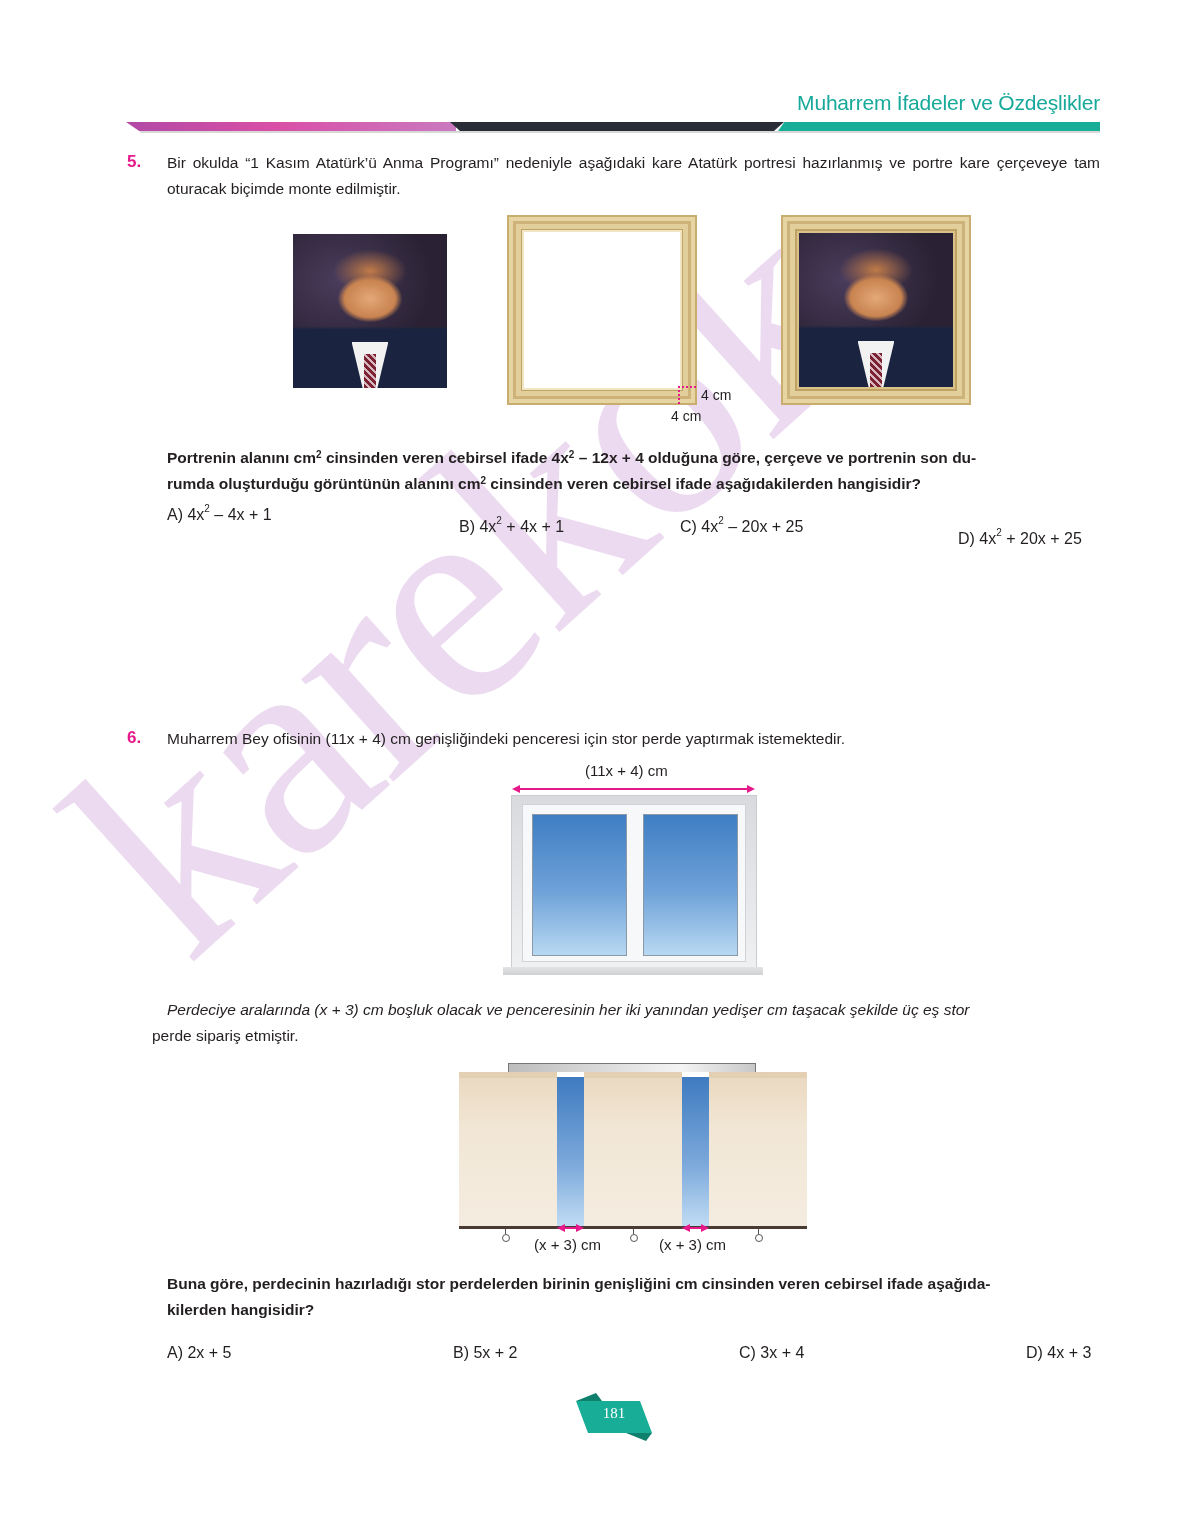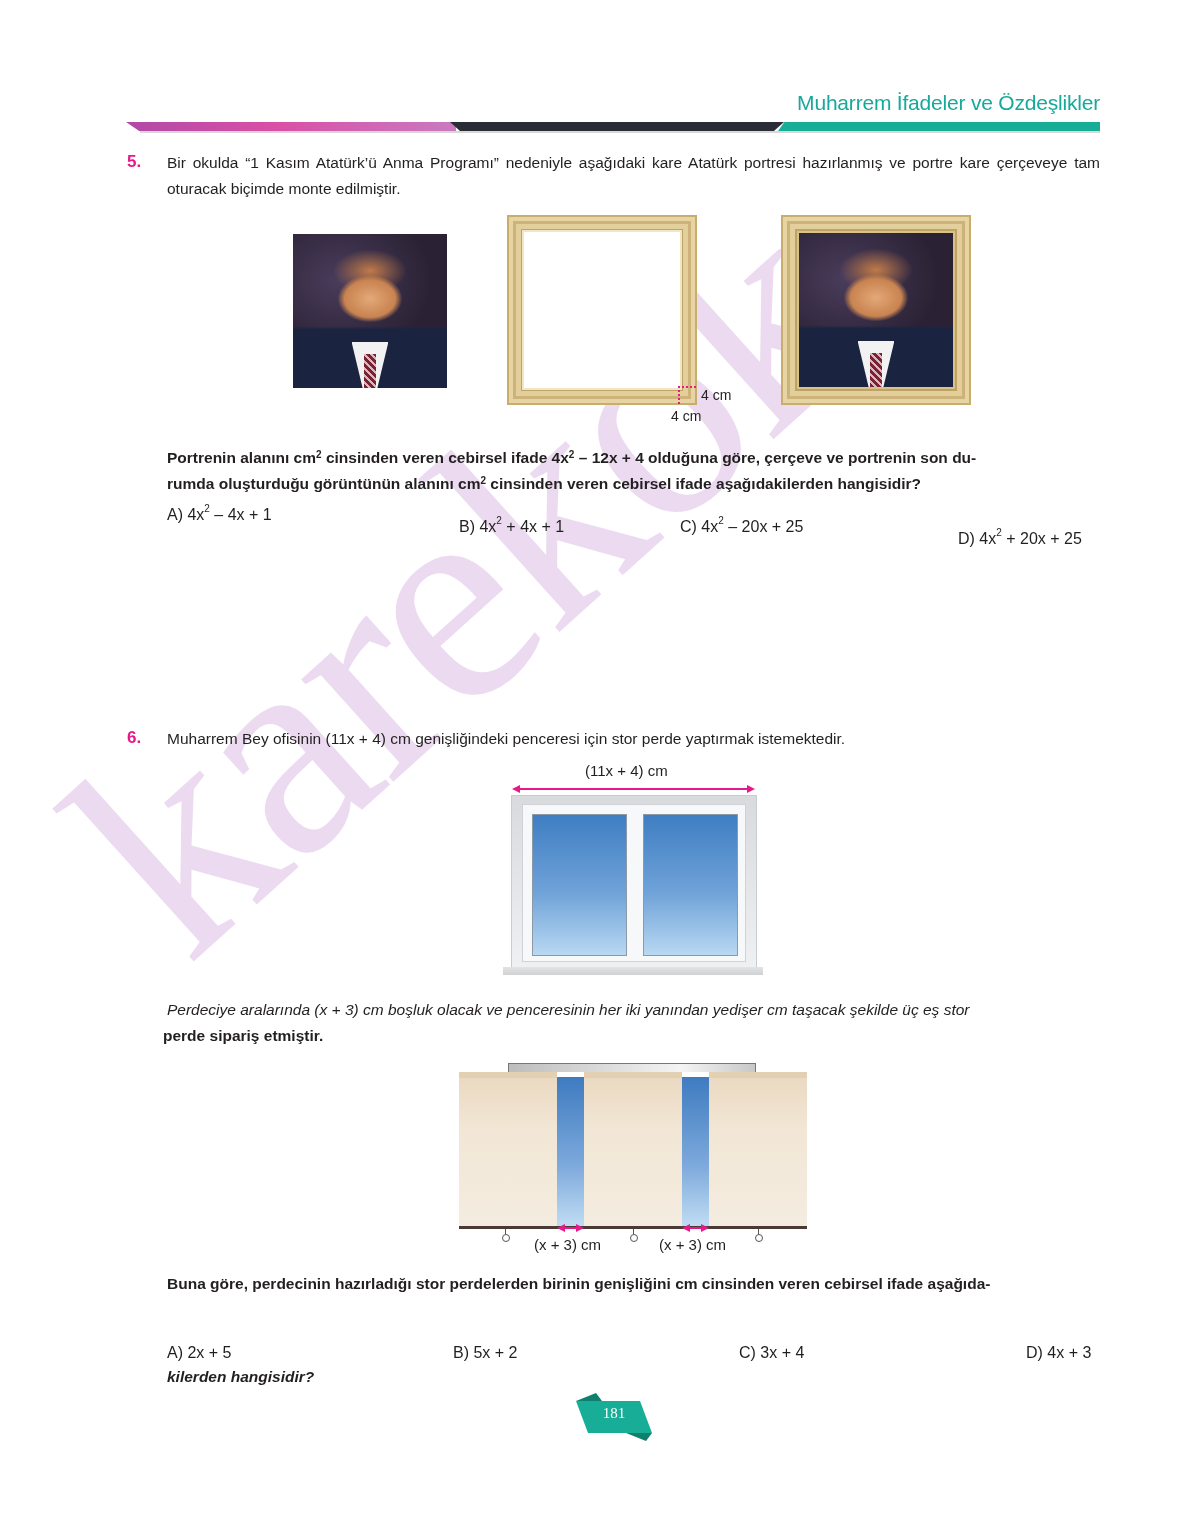--- a/index.html
+++ b/index.html
@@ -122,7 +122,7 @@
 <div class="abs sill" style="left:503px;top:967px;width:260px;height:8px;"></div>
 
 <div class="abs para" style="left:167px;top:997px;width:933px;font-style:italic;">Perdeciye aralarında (x + 3) cm boşluk olacak ve penceresinin her iki yanından yedişer cm taşacak şekilde üç eş stor</div>
-<div class="abs para" style="left:163px;top:1023px;width:933px;font-weight:bold;">perde sipariş etmiştir.</div>
+<div class="abs para" style="left:152px;top:1023px;width:933px;">perde sipariş etmiştir.</div>
 
 <div class="abs" style="left:457px;top:1060px;width:352px;height:175px;">
   <div class="abs rail" style="left:51px;top:3px;width:246px;height:8px;"></div>

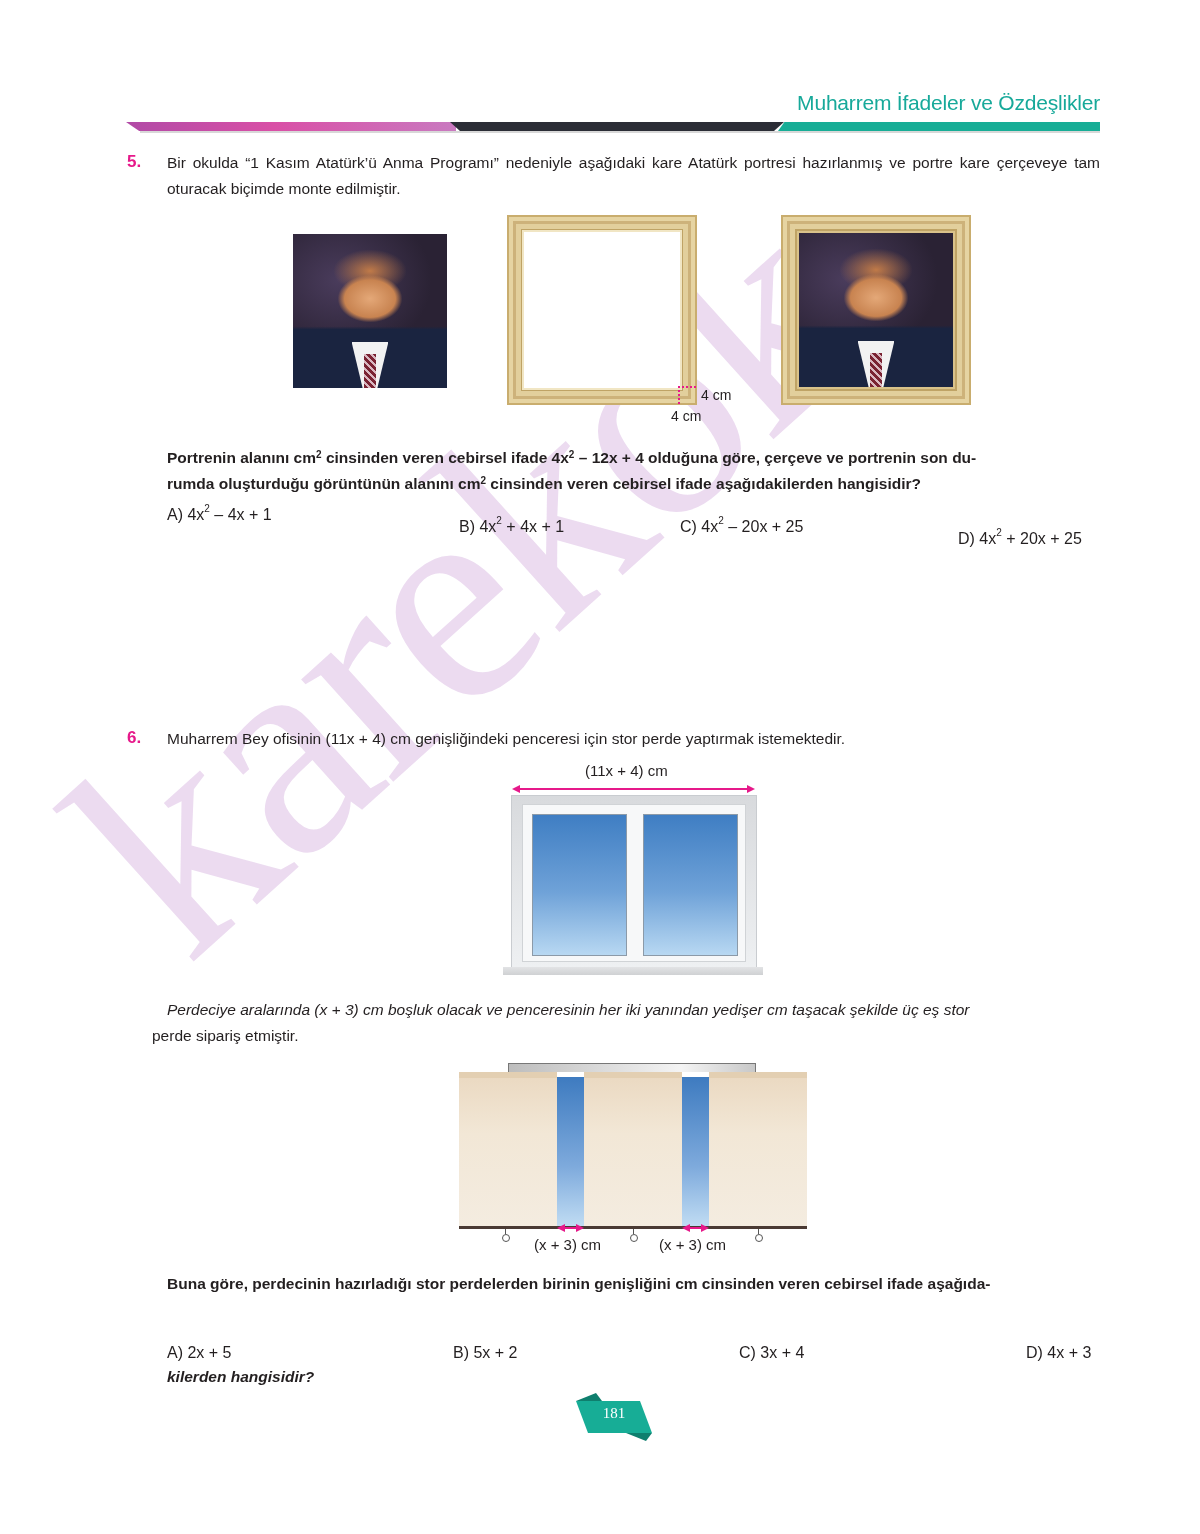--- a/index.html
+++ b/index.html
@@ -162,7 +162,7 @@
 <div class="abs" style="left:659px;top:1236px;font-size:15px;">(x + 3) cm</div>
 
 <div class="abs para bold" style="left:167px;top:1271px;width:933px;">Buna göre, perdecinin hazırladığı stor perdelerden birinin genişliğini cm cinsinden veren cebirsel ifade aşağıda-</div>
-<div class="abs para bold" style="left:167px;top:1364px;width:933px;font-style:italic;">kilerden hangisidir?</div>
+<div class="abs para bold" style="left:167px;top:1297px;width:933px;">kilerden hangisidir?</div>
 
 <div class="abs opt" style="left:167px;top:1344px;">A) 2x + 5</div>
 <div class="abs opt" style="left:453px;top:1344px;">B) 5x + 2</div>

